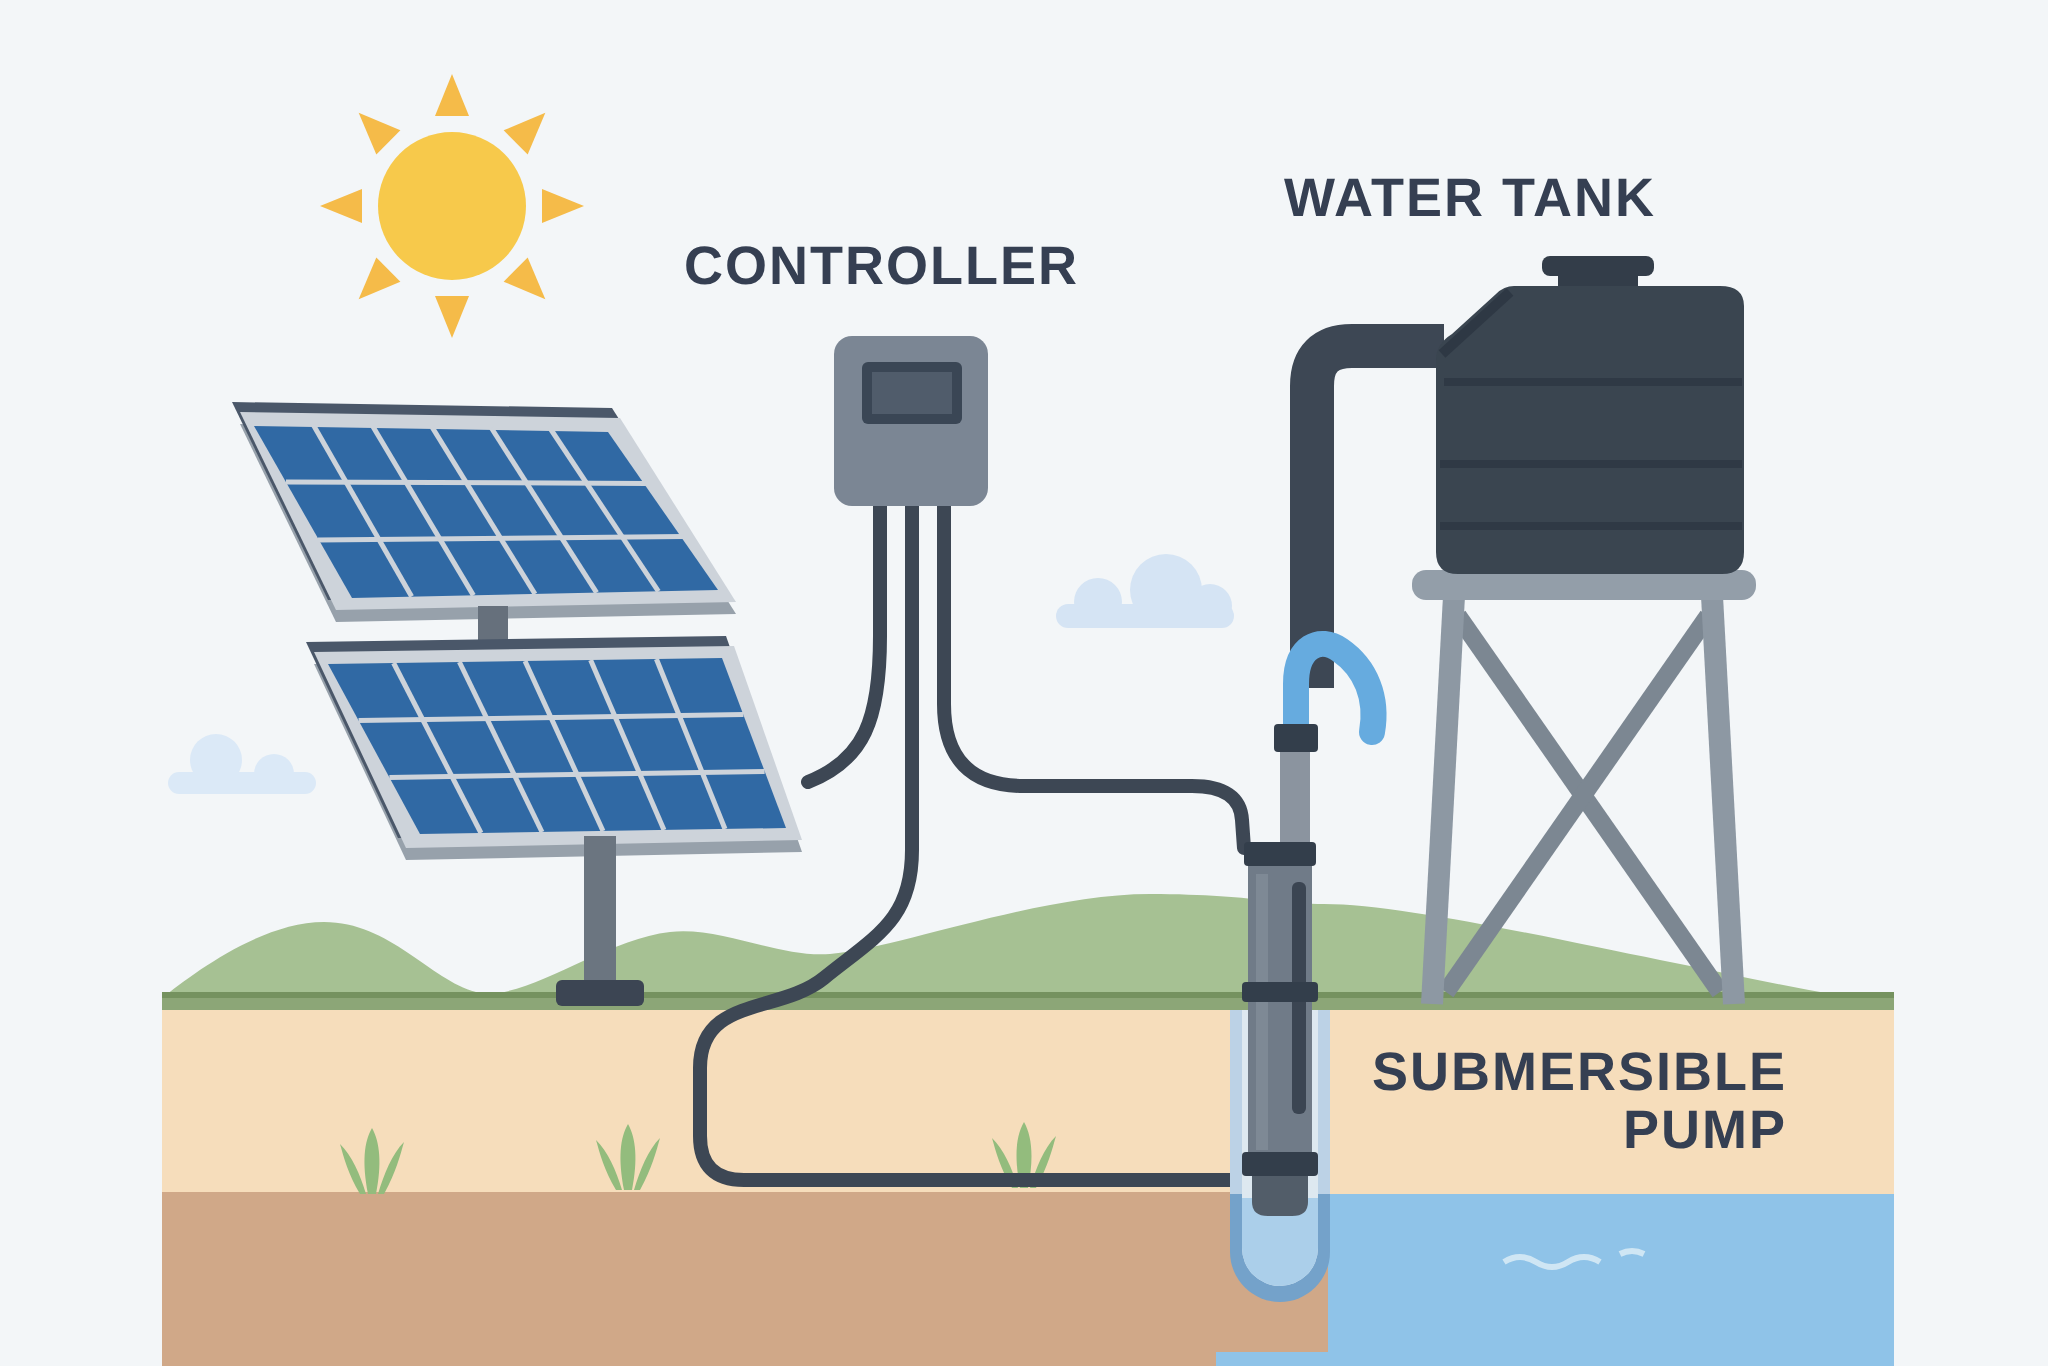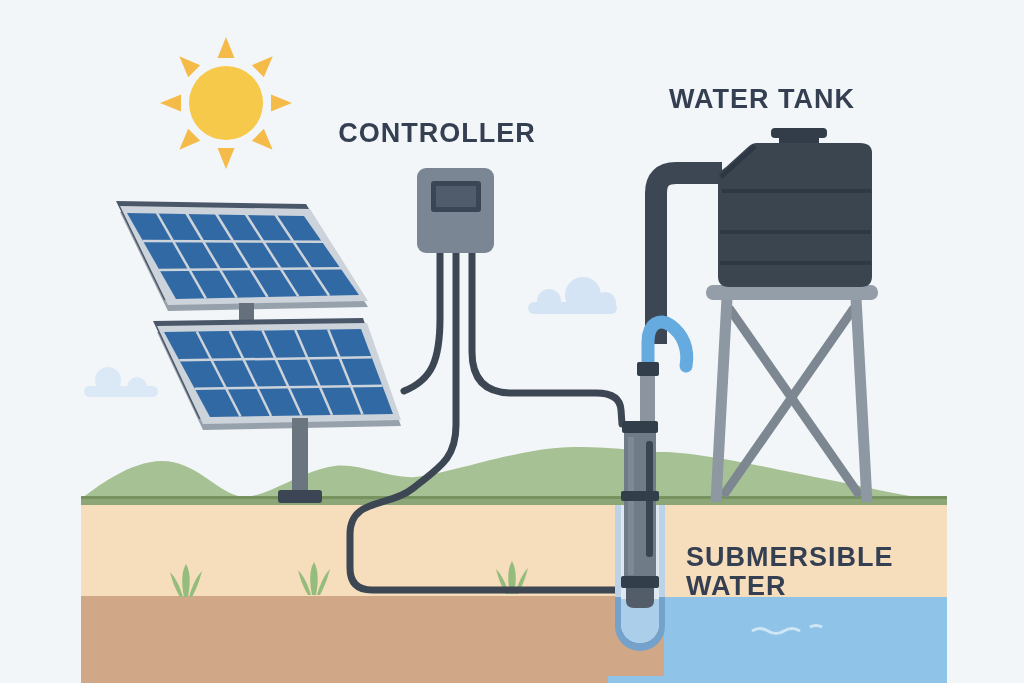--- a/index.html
+++ b/index.html
@@ -18,7 +18,7 @@
     line-height:29px;
     white-space:pre-line;
   }
-  .label.center{text-align:center;width:240px;}
+  .label.center{width:240px;}
 </style>
 </head>
 <body>

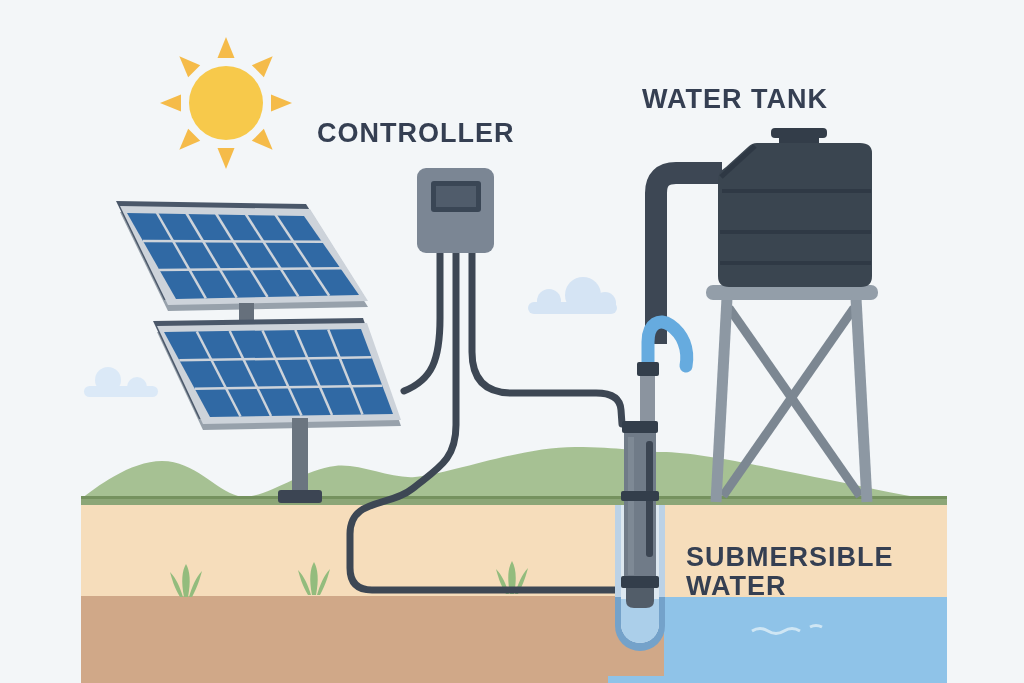--- a/index.html
+++ b/index.html
@@ -167,7 +167,7 @@
   </g>
 </svg>
 
-<div class="label center" style="left:317px;top:119px;">CONTROLLER</div>
+<div class="label center" style="left:342px;top:119px;">CONTROLLER</div>
 <div class="label center" style="left:642px;top:85px;">WATER TANK</div>
 <div class="label" style="left:686px;top:543px;"><span>SUBMERSIBLE</span><br><span>WATER</span></div>
 

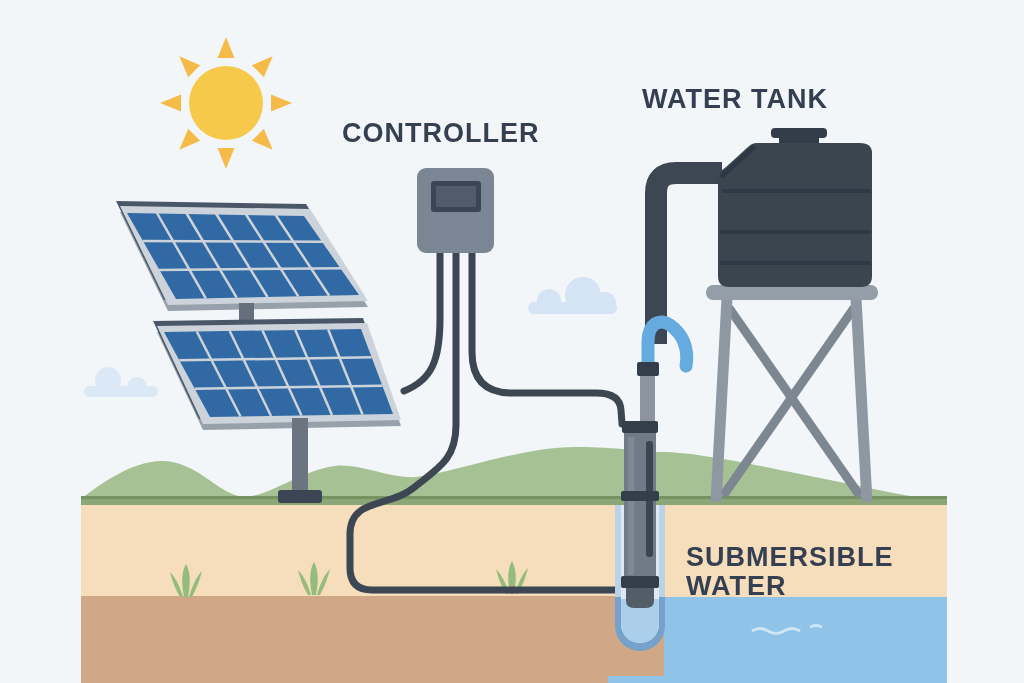--- a/index.html
+++ b/index.html
@@ -169,7 +169,7 @@
 
 <div class="label center" style="left:342px;top:119px;">CONTROLLER</div>
 <div class="label center" style="left:642px;top:85px;">WATER TANK</div>
-<div class="label" style="left:686px;top:543px;"><span>SUBMERSIBLE</span><br><span>WATER</span></div>
+<div class="label" style="left:686px;top:522px;text-align:right;"><span>SUBMERSIBLE</span><br><span>WATER</span></div>
 
 </div>
 

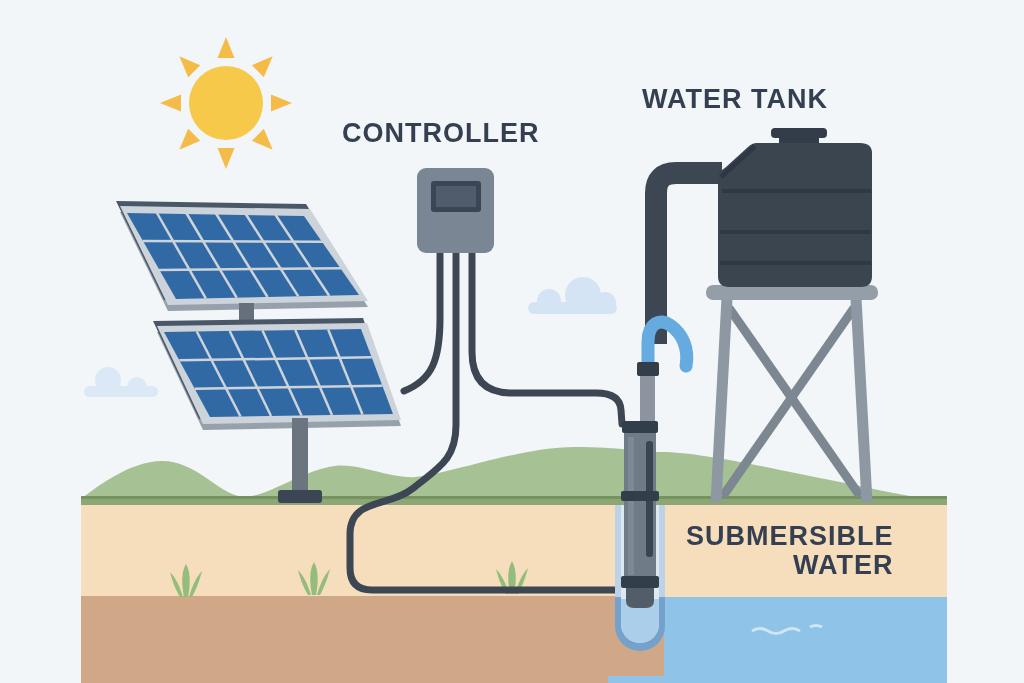--- a/index.html
+++ b/index.html
@@ -169,7 +169,7 @@
 
 <div class="label center" style="left:342px;top:119px;">CONTROLLER</div>
 <div class="label center" style="left:642px;top:85px;">WATER TANK</div>
-<div class="label" style="left:686px;top:522px;text-align:right;"><span>SUBMERSIBLE</span><br><span>WATER</span></div>
+<div class="label" style="left:686px;top:522px;text-align:right;"><span>SUBMERSIBLE</span><br><span>PUMP</span></div>
 
 </div>
 

